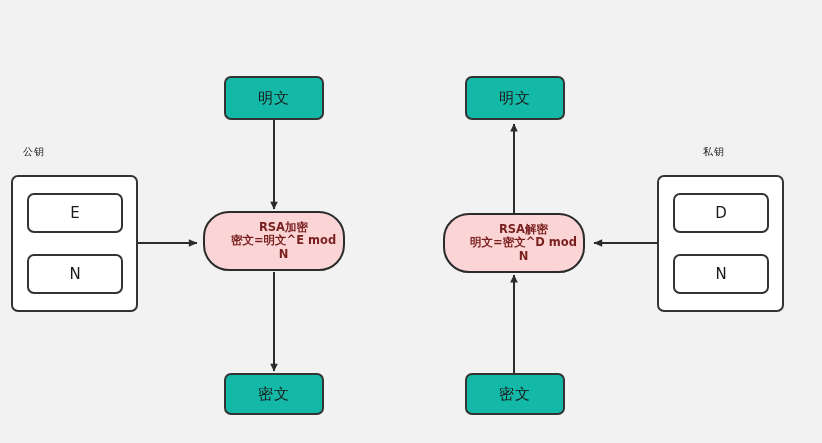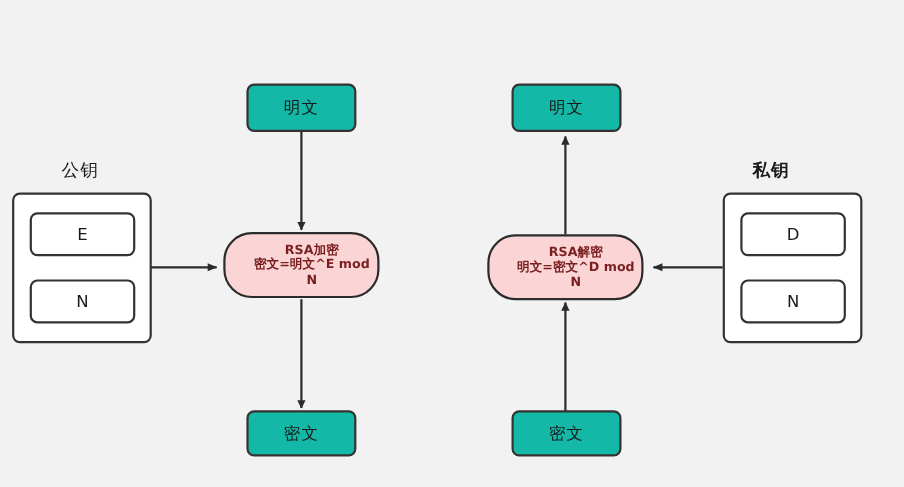--- a/index.html
+++ b/index.html
@@ -55,9 +55,9 @@
   
   .keylabel {
     position: absolute;
-    font-size: 16px;
+    font-size: 10px;
     color: #1a1a1a;
-    text-align: center;
+    text-align: left;
     letter-spacing: 1px;
   }
   

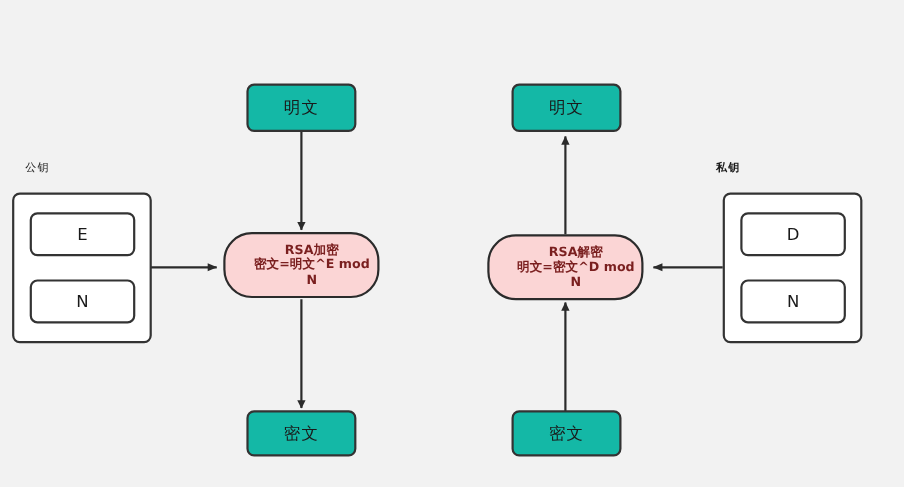--- a/index.html
+++ b/index.html
@@ -146,7 +146,7 @@
   <span>密文</span>
 </div>
 
-<div class="keylabel" style="left:651px; top:145px; width:100px;font-weight:bold;">
+<div class="keylabel" style="left:703px; top:145px; width:100px;">
   <span>私钥</span>
 </div>
 

